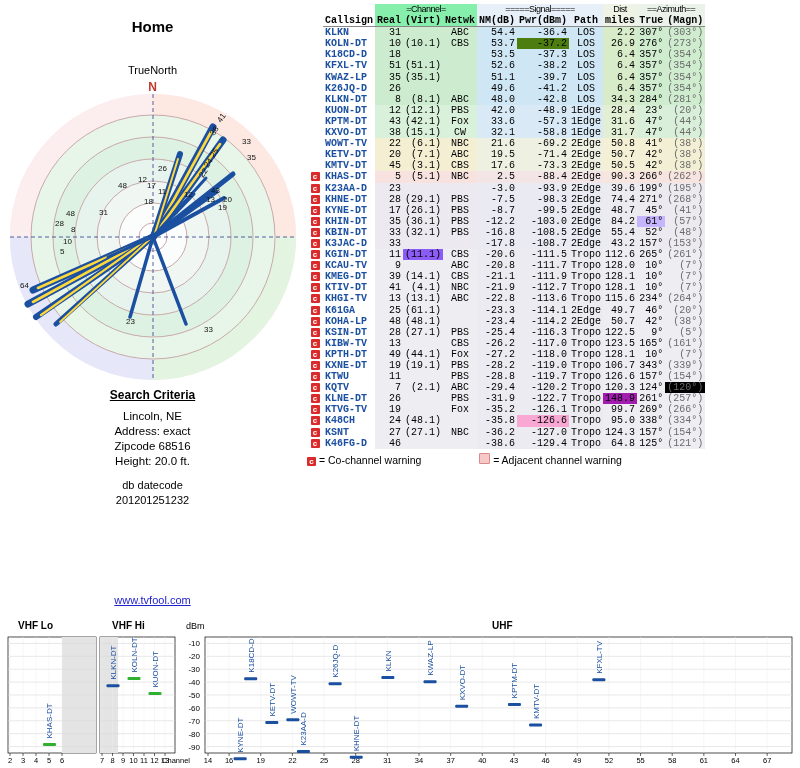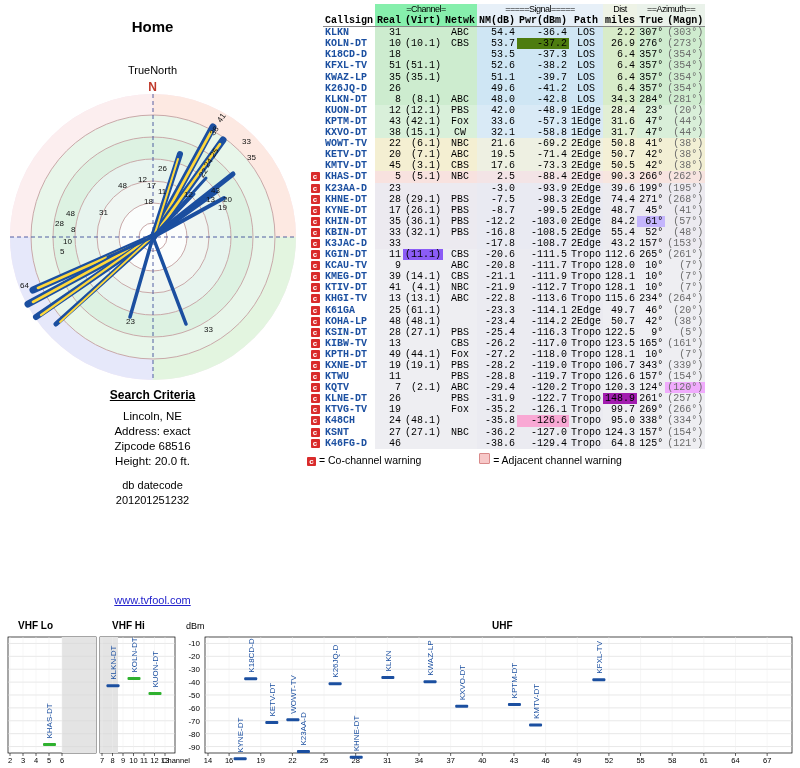--- a/index.html
+++ b/index.html
@@ -619,7 +619,7 @@
           <td class="ctr" style="background:#ebebf1">Tropo</td>
           <td class="num" style="background:#eeeef2">120.3</td>
           <td class="num" style="background:#eeeef2">124°</td>
-          <td class="num azmag" style="background:#f0abfc">(120°)</td>
+          <td class="num azmag" style="background:#000000">(120°)</td>
         </tr>
         <tr>
           <td class="wcell"><span class="warnbox">c</span></td>

